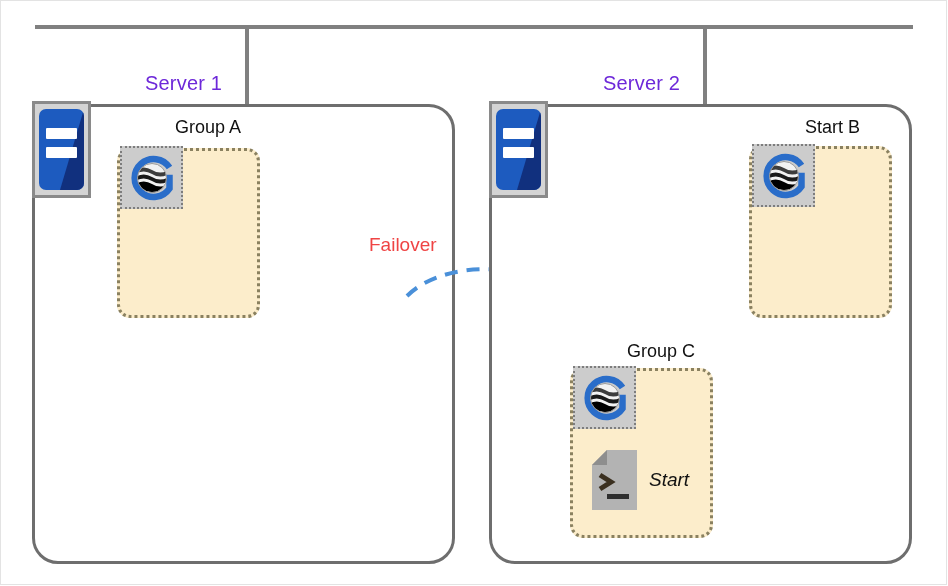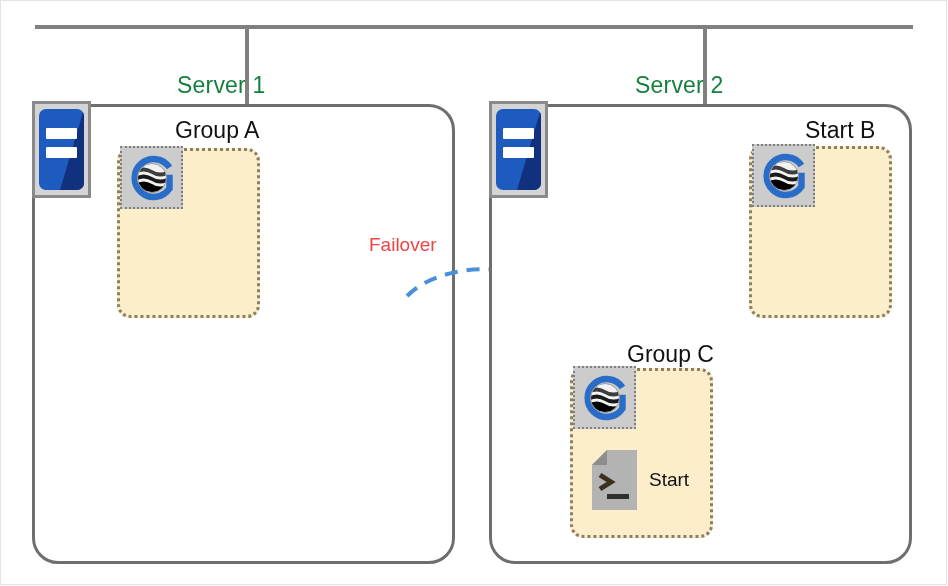--- a/index.html
+++ b/index.html
@@ -42,11 +42,10 @@
   
   .server-label{
     position:absolute;
-    font-size:23px;
-    color:#15803d;
+    font-size:20px;
+    color:#6d28d9;
     white-space:nowrap;
     letter-spacing:.2px;
-    margin-left:32px;
   }
 
   

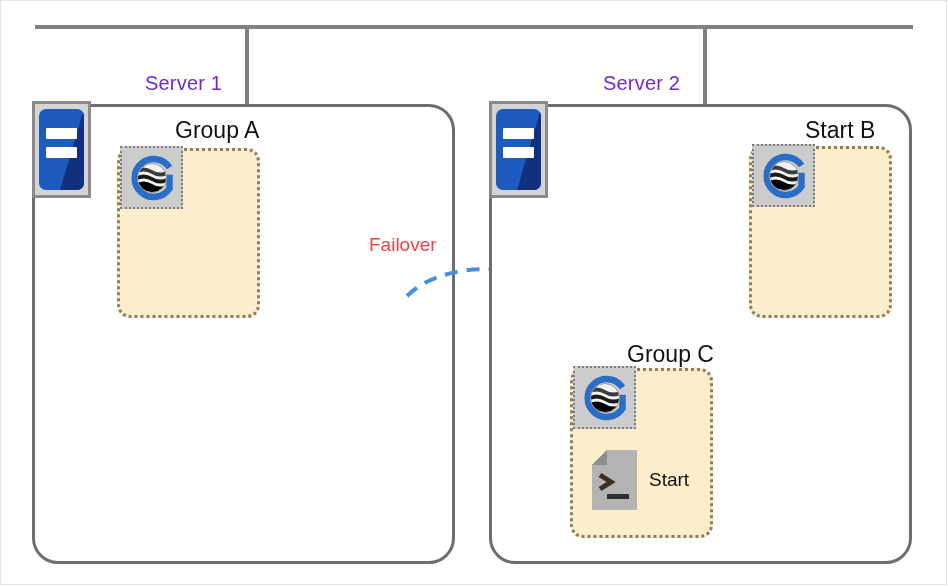--- a/index.html
+++ b/index.html
@@ -89,7 +89,7 @@
   }
   .group-label{
     position:absolute;
-    font-size:23px;
+    font-size:18px;
     color:#111111;
     white-space:nowrap;
   }

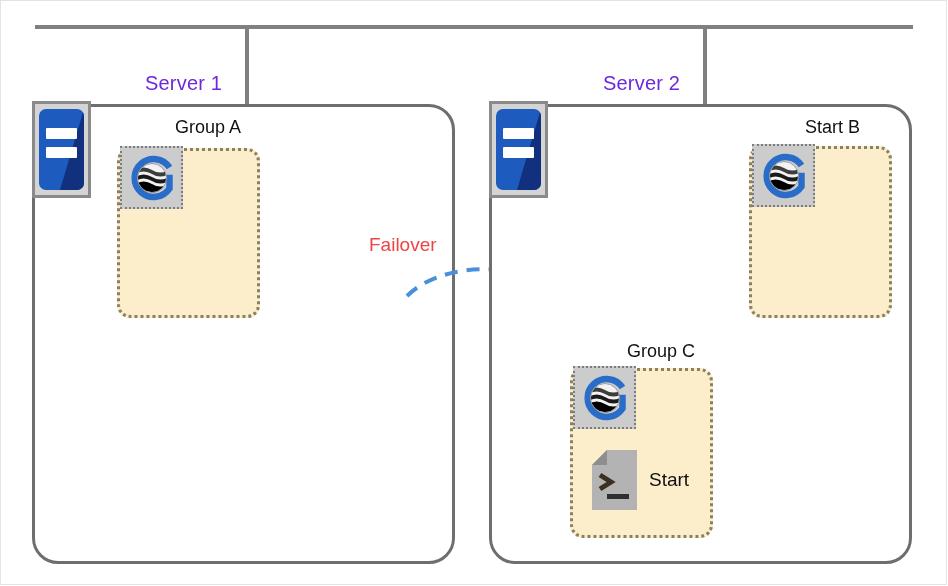--- a/index.html
+++ b/index.html
@@ -120,6 +120,7 @@
     font-size:19px;
     color:#111111;
     white-space:nowrap;
+    font-style:italic;
   }
 
   

